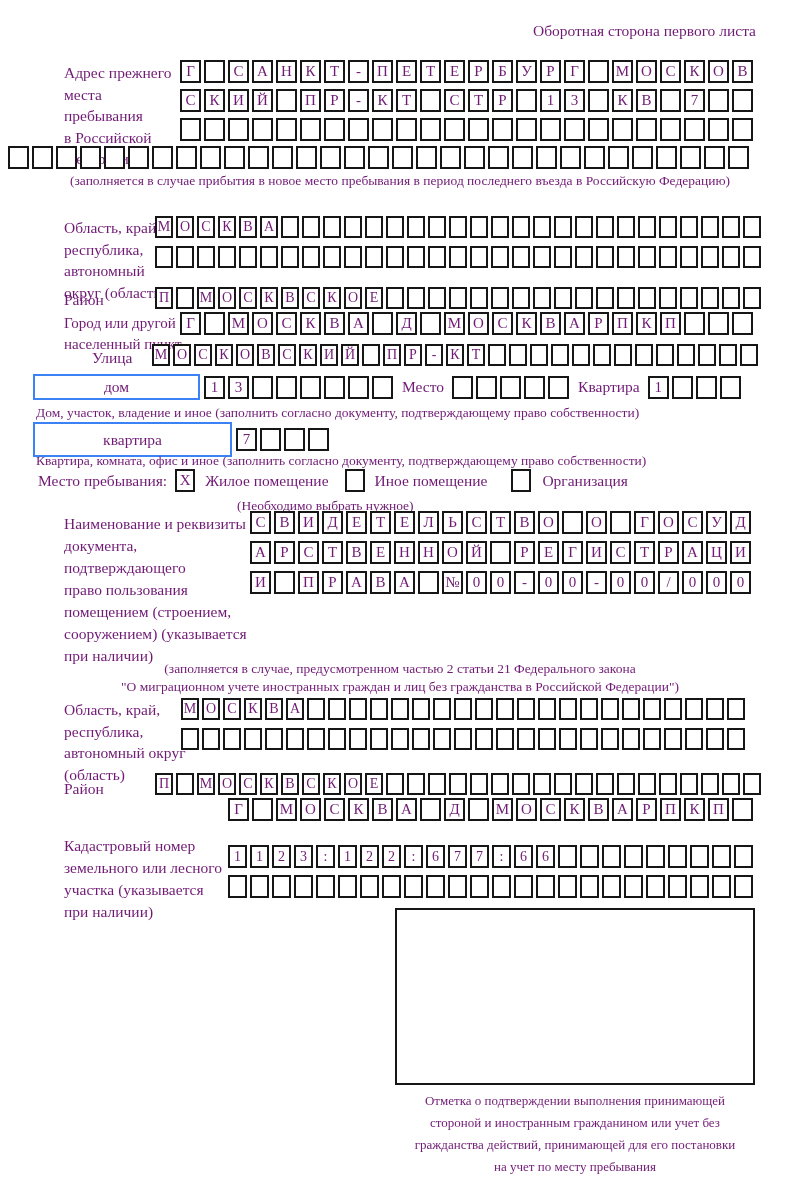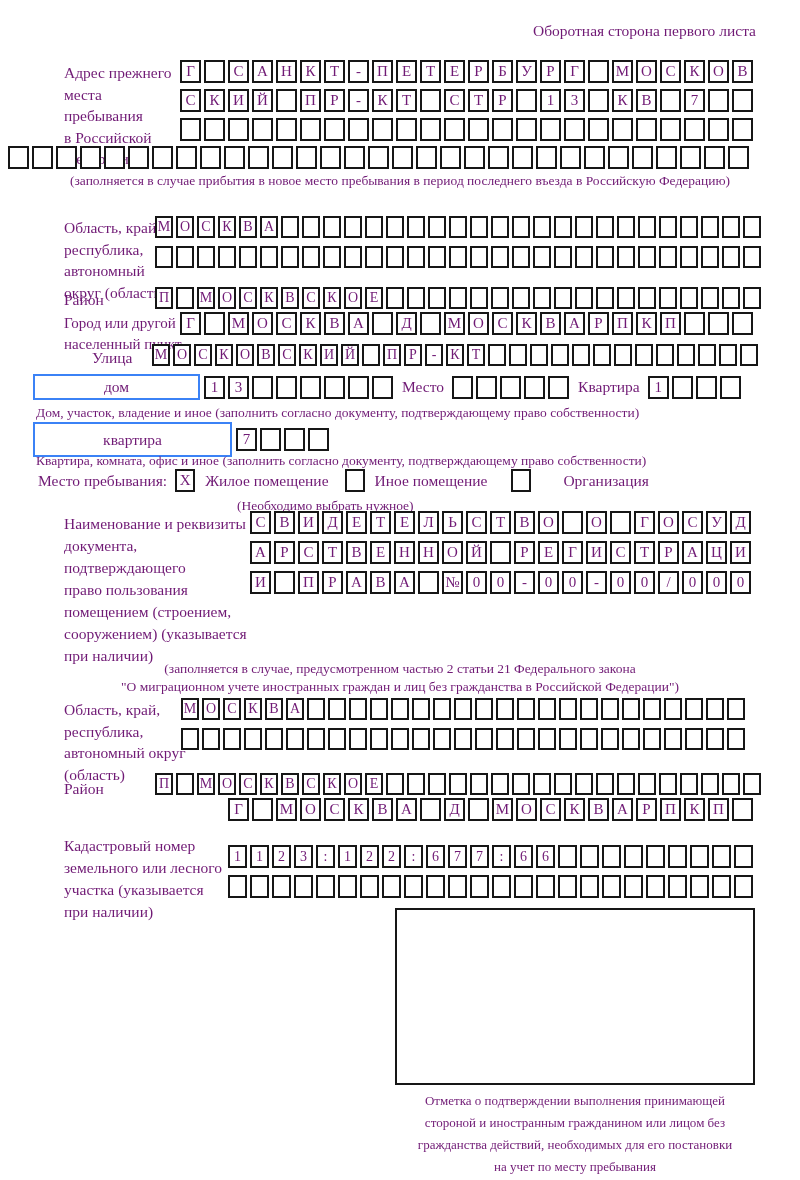--- a/index.html
+++ b/index.html
@@ -375,7 +375,7 @@
     <div class="checkbox" style="margin-left:16px;"></div>
     <span class="inline-lab" style="margin-left:10px;">Иное помещение</span>
     <div class="checkbox" style="margin-left:24px;"></div>
-    <span class="inline-lab" style="margin-left:32px;text-align:right;">Организация</span>
+    <span class="inline-lab" style="margin-left:11px;text-align:right;">Организация</span>
   </div>
   <div class="note" style="left:237px; top:497px;">(Необходимо выбрать нужное)</div>
 

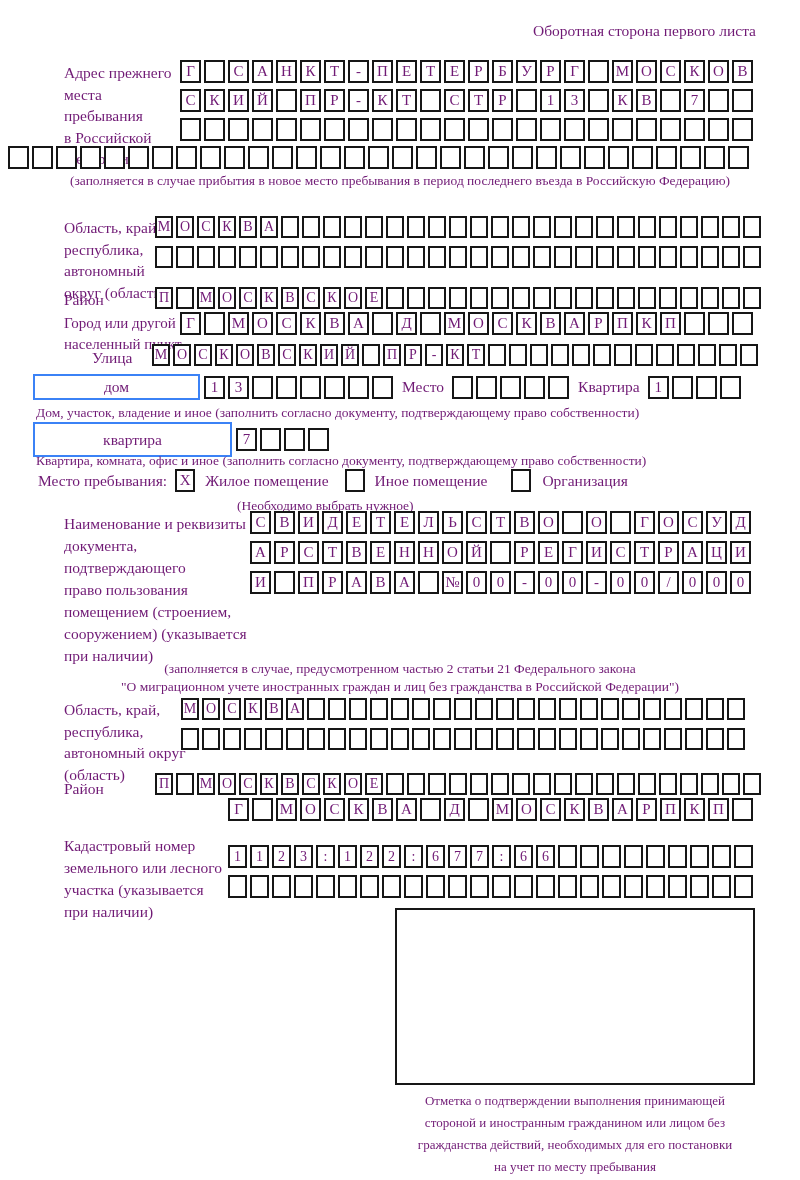--- a/index.html
+++ b/index.html
@@ -647,7 +647,7 @@
   <div class="stamp-box" style="left:395px; top:908px; width:360px; height:177px;"></div>
   <div class="abs" style="left:388px; top:1090px; width:374px; text-align:center; font-size:13px; line-height:22px;">
       <div>Отметка о подтверждении выполнения принимающей</div>
-      <div>стороной и иностранным гражданином или лицом без</div>
+      <div>стороной и иностранным гражданином или учет без</div>
       <div>гражданства действий, необходимых для его постановки</div>
       <div>на учет по месту пребывания</div>
     </div>

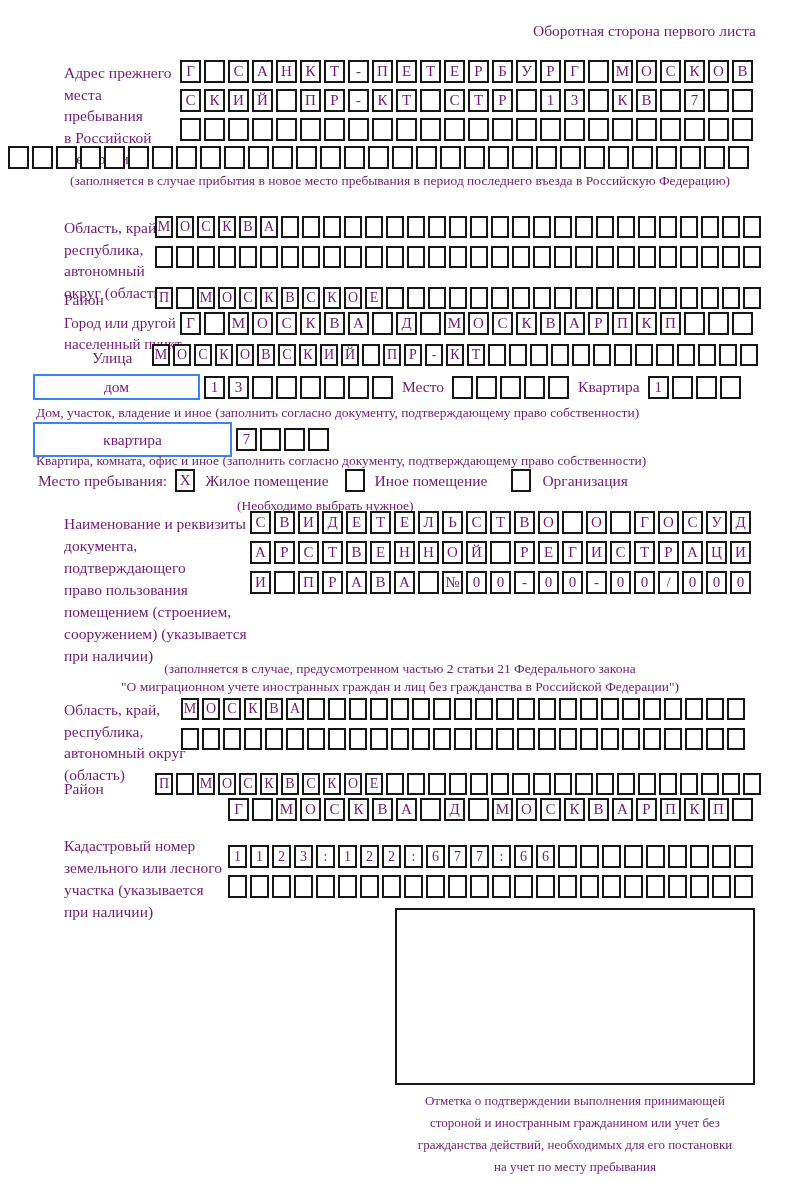--- a/index.html
+++ b/index.html
@@ -648,7 +648,7 @@
   <div class="abs" style="left:388px; top:1090px; width:374px; text-align:center; font-size:13px; line-height:22px;">
       <div>Отметка о подтверждении выполнения принимающей</div>
       <div>стороной и иностранным гражданином или учет без</div>
-      <div>гражданства действий, необходимых для его постановки</div>
+      <div>гражданства действий, принимающей для его постановки</div>
       <div>на учет по месту пребывания</div>
     </div>
 

